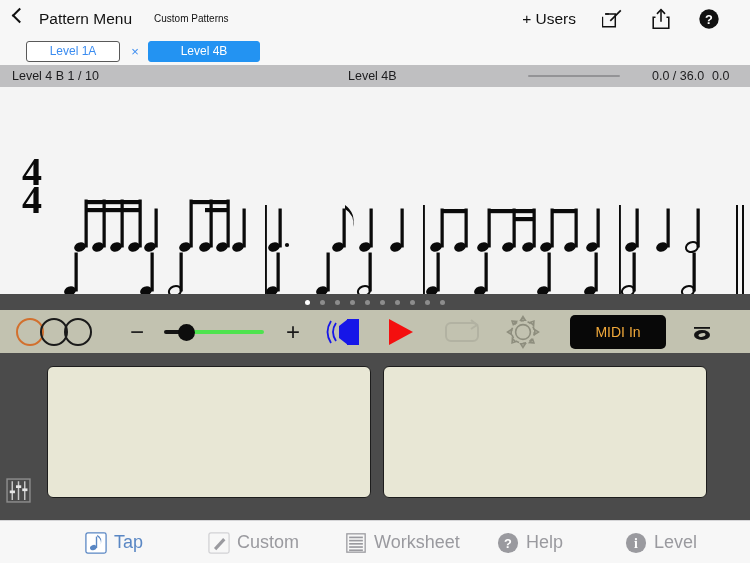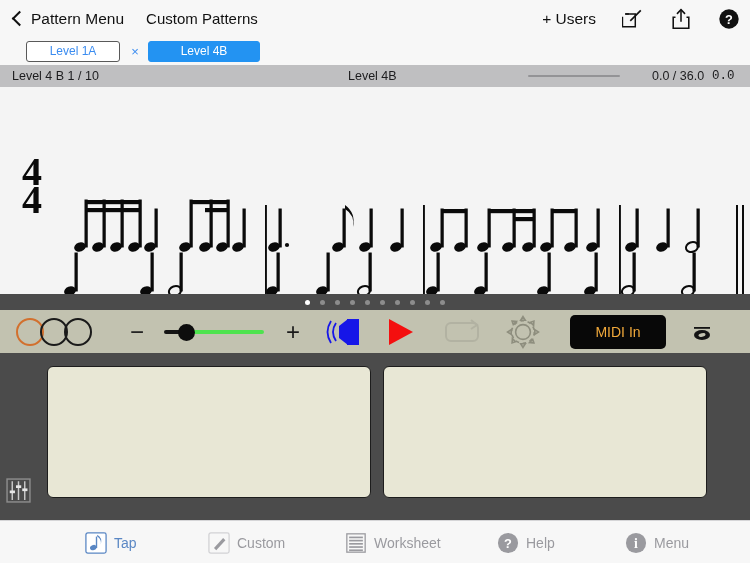--- a/index.html
+++ b/index.html
@@ -20,7 +20,7 @@
     display: flex; align-items: center;
   }
   .nav-back {
-    display: flex; align-items: center; gap: 6px;
+    display: flex; gap: 14px;
     margin-left: 14px; cursor: pointer;
   }
   .chev {

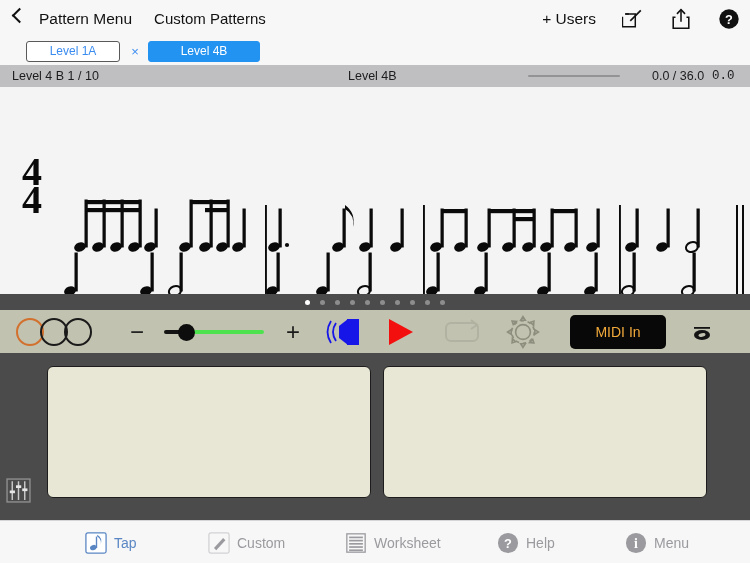--- a/index.html
+++ b/index.html
@@ -30,7 +30,7 @@
     display: inline-block;
   }
   .nav-back-label { font-size: 15.5px; color: #111; }
-  .nav-title { font-size: 15px; color: #111; margin-left: 22px; }
+  .nav-title { font-size: 10px; color: #111; margin-left: 22px; }
   .nav-right {
     margin-left: auto; display: flex; align-items: center; gap: 26px;
     margin-right: 10px;

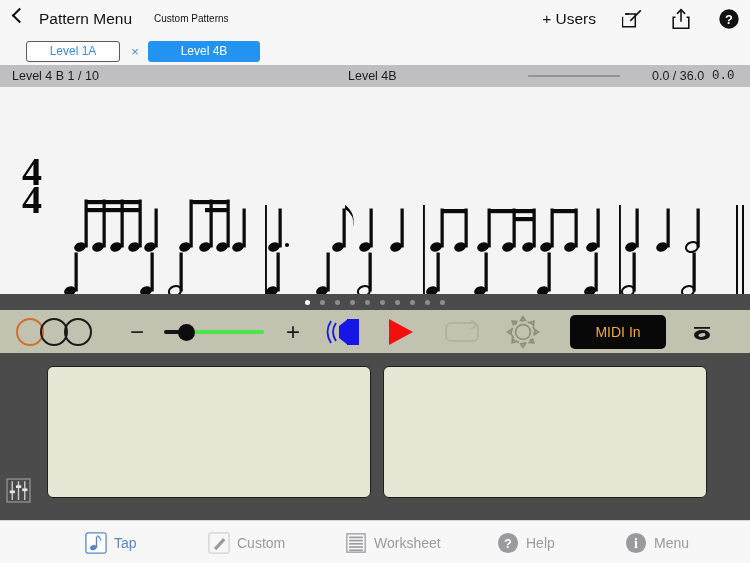--- a/index.html
+++ b/index.html
@@ -33,7 +33,7 @@
   .nav-title { font-size: 10px; color: #111; margin-left: 22px; }
   .nav-right {
     margin-left: auto; display: flex; align-items: center; gap: 26px;
-    margin-right: 10px;
+    margin-right: 30px;
   }
   .users-btn { font-size: 15.5px; color: #111; cursor: pointer; }
   .nav-icon { width: 22px; height: 22px; display: block; cursor: pointer; }

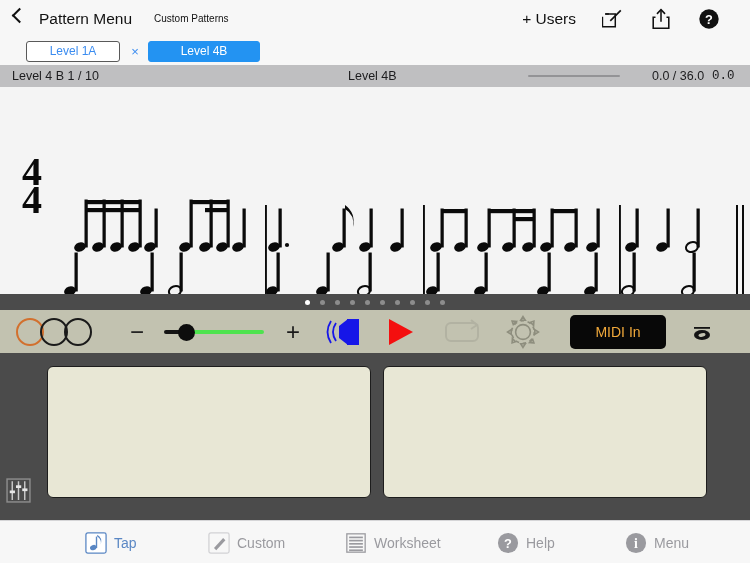--- a/index.html
+++ b/index.html
@@ -79,7 +79,7 @@
     width: 92px; height: 2px; background: #939396; border-radius: 1px;
   }
   .sb-num1 { position: absolute; left: 640px; margin-left: 12px; }
-  .sb-num2 { position: absolute; left: 712px; font-family: Liberation Mono, monospace; }
+  .sb-num2 { position: absolute; left: 712px; }
 
   
   .score {

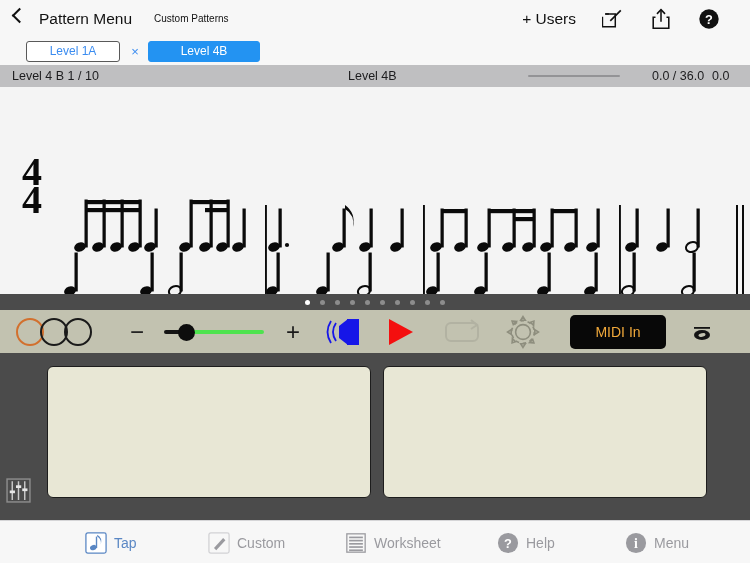--- a/index.html
+++ b/index.html
@@ -187,7 +187,7 @@
     display: flex; align-items: center; gap: 7px;
     cursor: pointer;
   }
-  .tabitem .tlabel { font-size: 14px; color: #9a9a9f; }
+  .tabitem .tlabel { font-size: 18px; color: #9a9a9f; }
   .tabitem.active .tlabel { color: #5a87c4; }
   .tabicon { width: 22px; height: 22px; display: block; }
 </style>

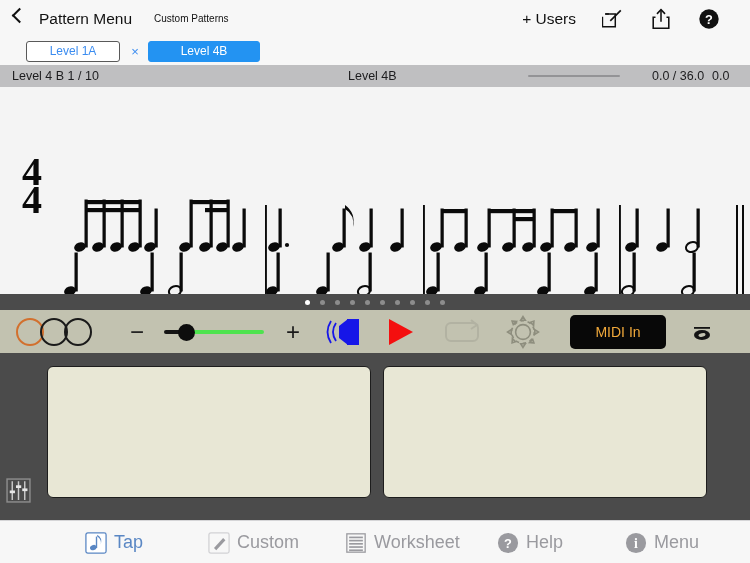--- a/index.html
+++ b/index.html
@@ -509,7 +509,7 @@
           <circle cx="12" cy="12" r="11" fill="#9a9a9f"></circle>
           <text x="12" y="17.5" font-size="15" font-weight="bold" font-family="Liberation Serif, serif" fill="#fff" text-anchor="middle">i</text>
         </svg>
-        <span class="tlabel">Menu</span>
+        <span class="tlabel">Level</span>
       </div>
     </div>
 

